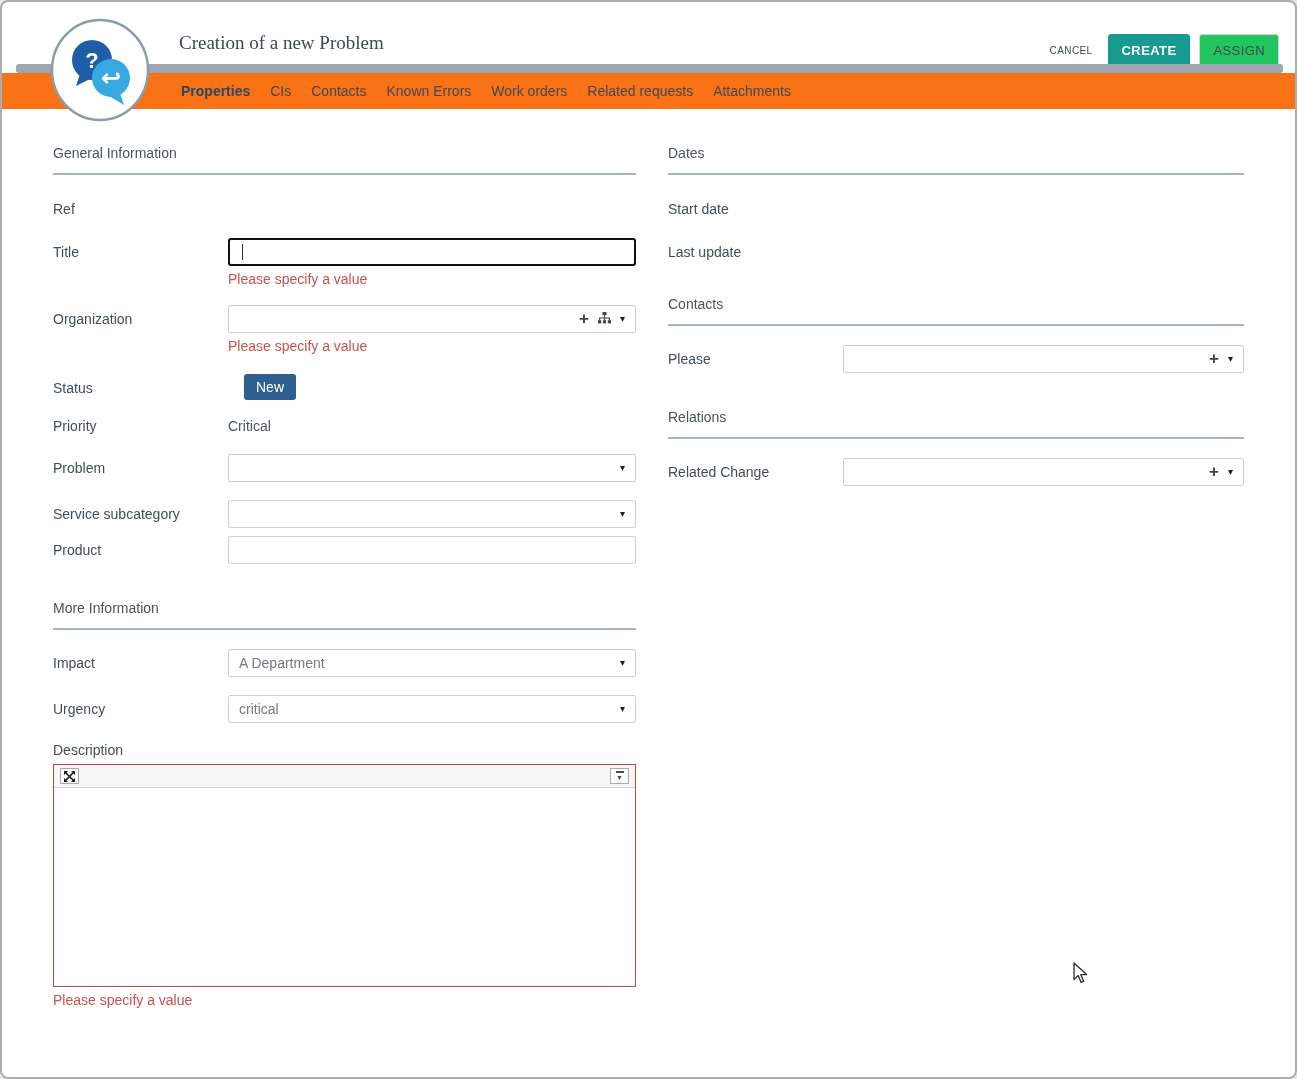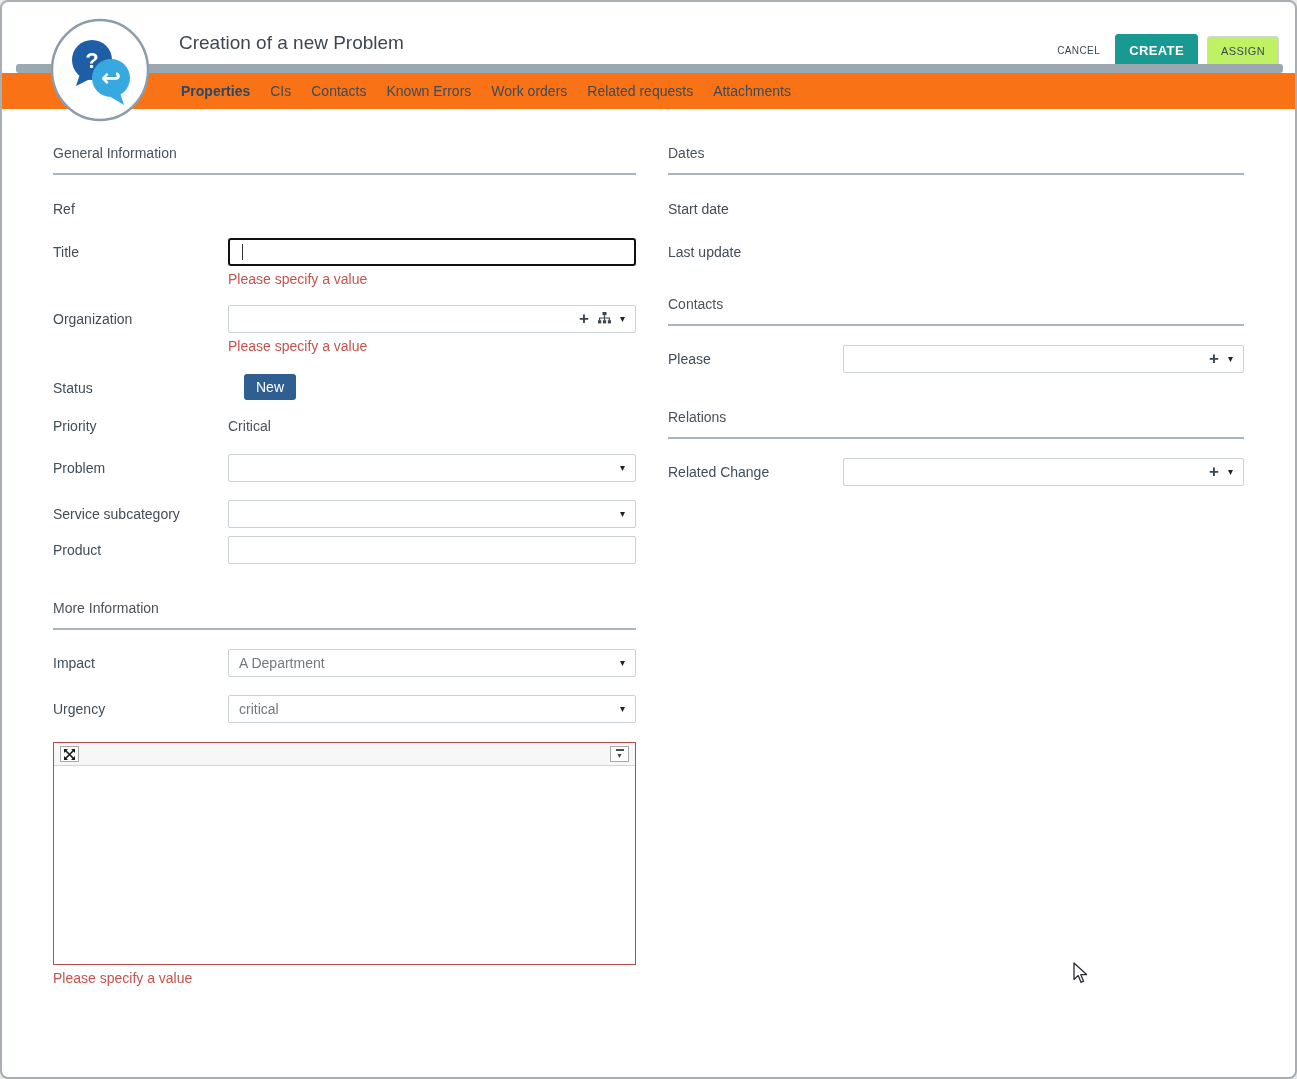--- a/index.html
+++ b/index.html
@@ -14,7 +14,7 @@
   
   .page-title {
     position:absolute; left:177px; top:30px;
-    font-size:19px; color:#3d4852;
+    font-size:19px; color:#3d4852;font-family:Liberation Serif, serif;
   }
   .header-actions {
     position:absolute; right:16px; top:32px;

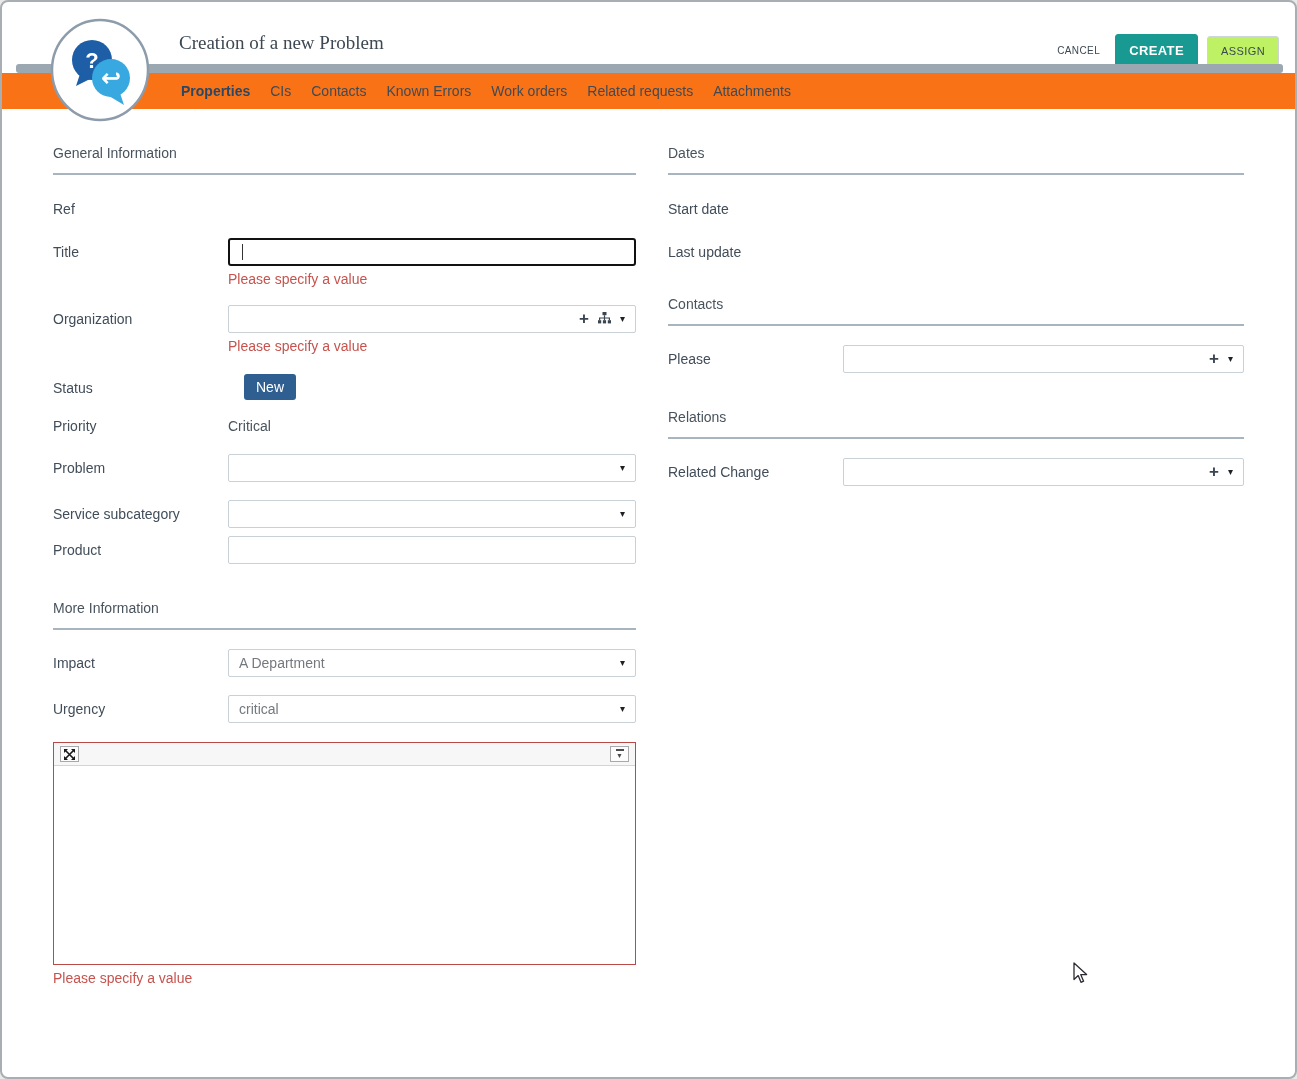--- a/index.html
+++ b/index.html
@@ -31,7 +31,7 @@
     font-family:inherit; font-weight:bold;
   }
   .btn-secondary {
-    font-size:11px; letter-spacing:.4px; color:#3c4853; background:#bef264;
+    font-size:13px; letter-spacing:.4px; color:#3c4853; background:#22c55e;
     border:1px solid #cfd4d8; border-radius:3px; padding:8px 13px; cursor:pointer;
     font-family:inherit;
   }

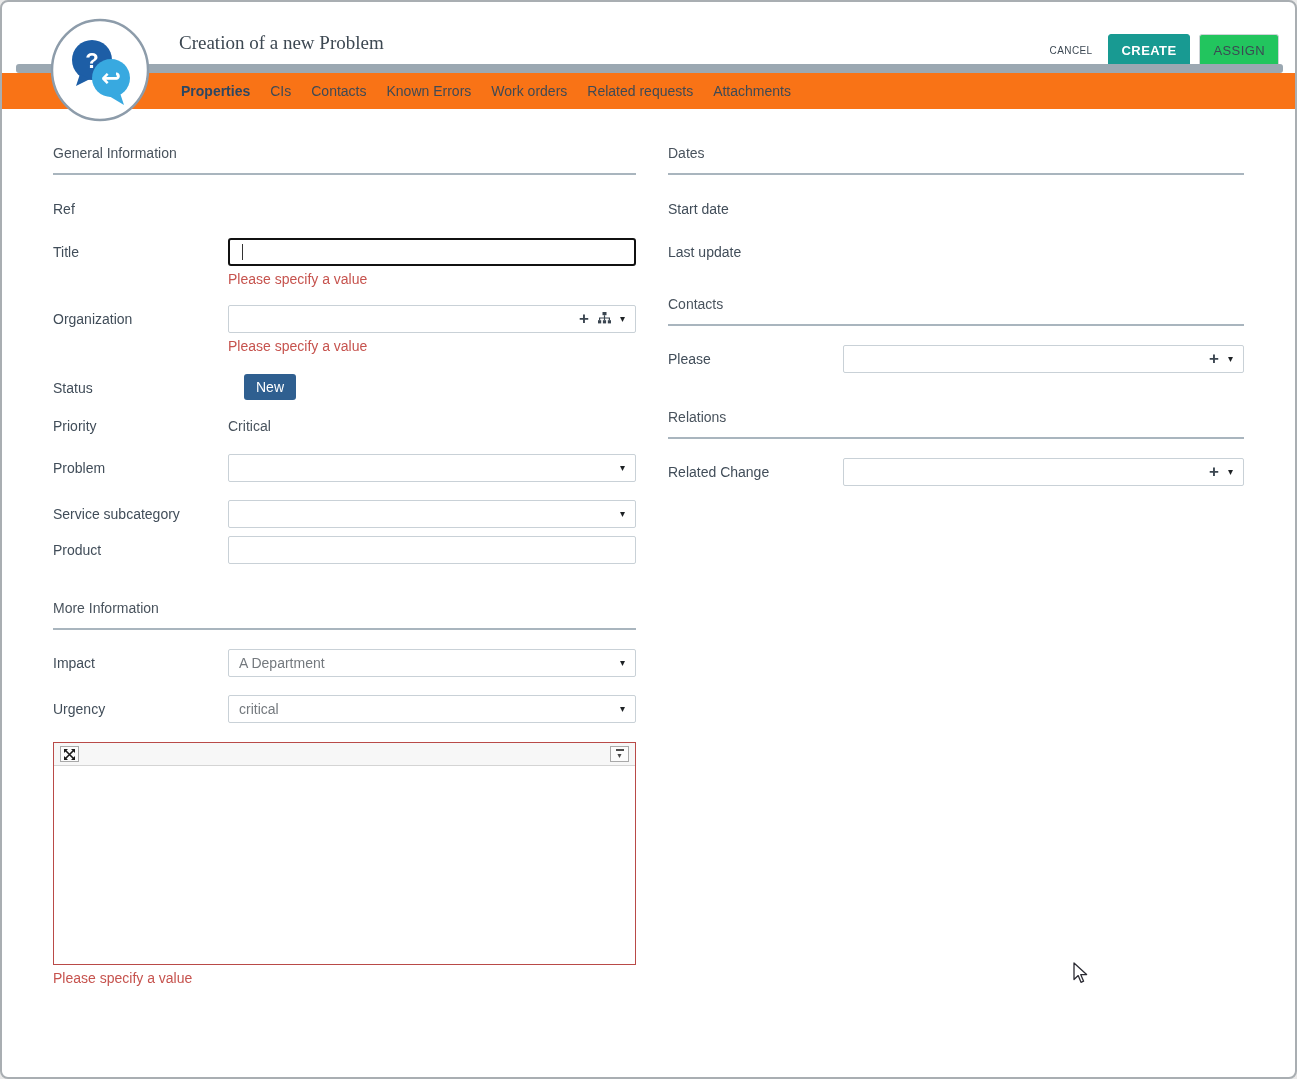--- a/index.html
+++ b/index.html
@@ -276,6 +276,7 @@
           </div>
         </div>
 
+        <div class="desc-label">Description</div>
         <div class="editor">
           <div class="editor-toolbar">
             <div class="tool-btn">

